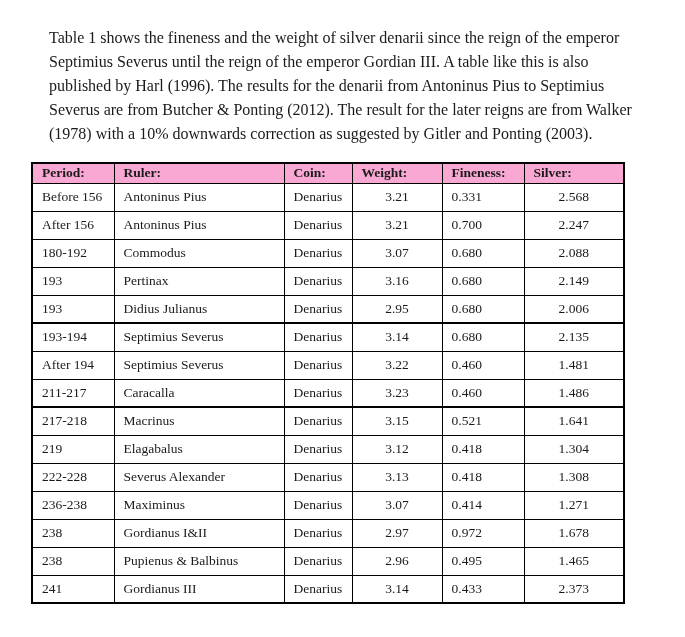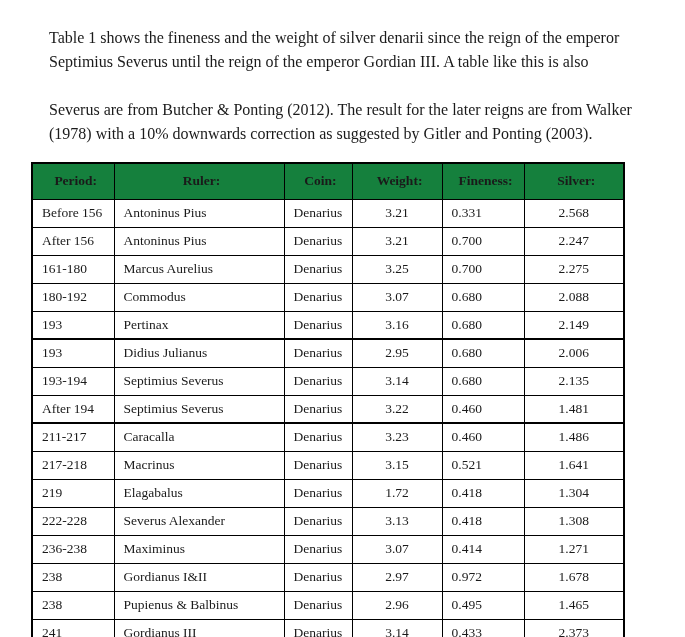--- a/index.html
+++ b/index.html
@@ -58,7 +58,7 @@
   <p class="intro">
     <span class="line">Table 1 shows the fineness and the weight of silver denarii since the reign of the emperor</span><br>
     <span class="line">Septimius Severus until the reign of the emperor Gordian III. A table like this is also</span><br>
-    <br>
+    <span class="line">published by Harl (1996). The results for the denarii from Antoninus Pius to Septimius</span><br>
     <span class="line">Severus are from Butcher &amp; Ponting (2012). The result for the later reigns are from Walker</span><br>
     <span class="line">(1978) with a 10% downwards correction as suggested by Gitler and Ponting (2003).</span>
   </p>

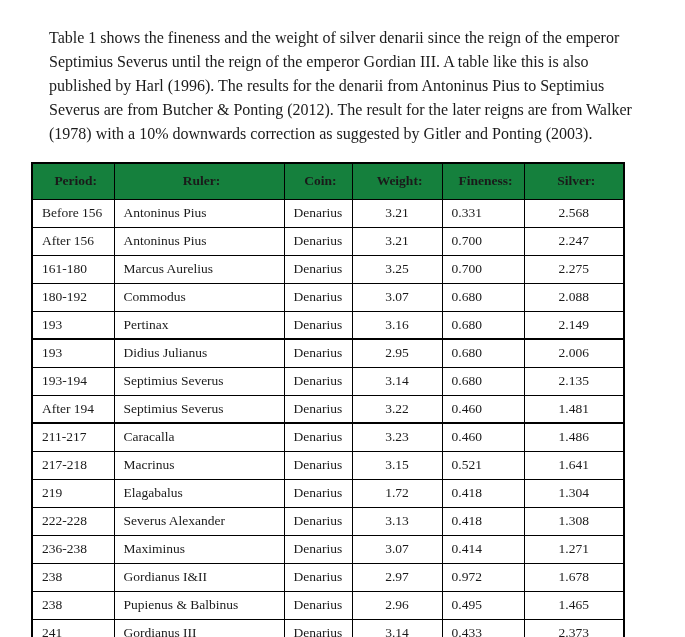--- a/index.html
+++ b/index.html
@@ -40,10 +40,9 @@
     white-space: nowrap;
   }
   thead th {
-    background: #15803d;
+    background: #f9a8d4;
     font-weight: bold;
-    height: 36px;
-    text-align: center;
+    height: 20px;
   }
   td.center { text-align: center; padding-left: 2px; padding-right: 2px; margin-left: 48px; }
   

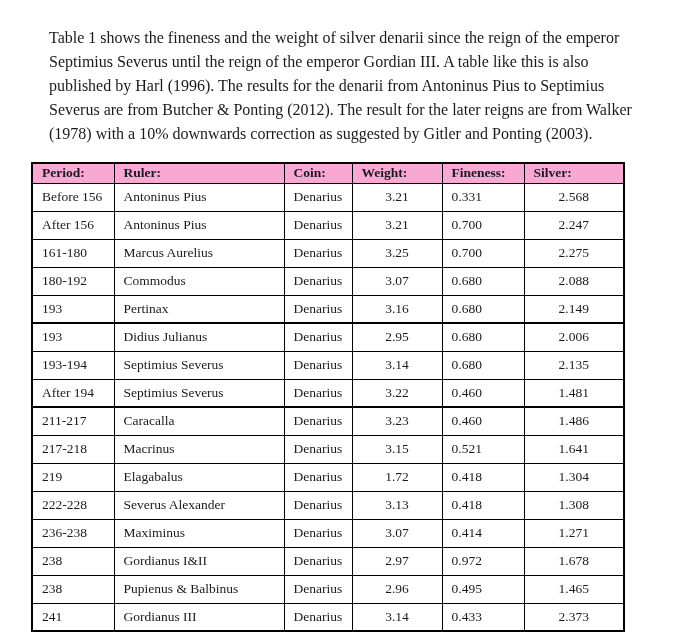--- a/index.html
+++ b/index.html
@@ -100,14 +100,6 @@
           <td class="center">2.247</td>
         </tr>
         <tr>
-          <td>161-180</td>
-          <td>Marcus Aurelius</td>
-          <td>Denarius</td>
-          <td class="center">3.25</td>
-          <td>0.700</td>
-          <td class="center">2.275</td>
-        </tr>
-        <tr>
           <td>180-192</td>
           <td>Commodus</td>
           <td>Denarius</td>

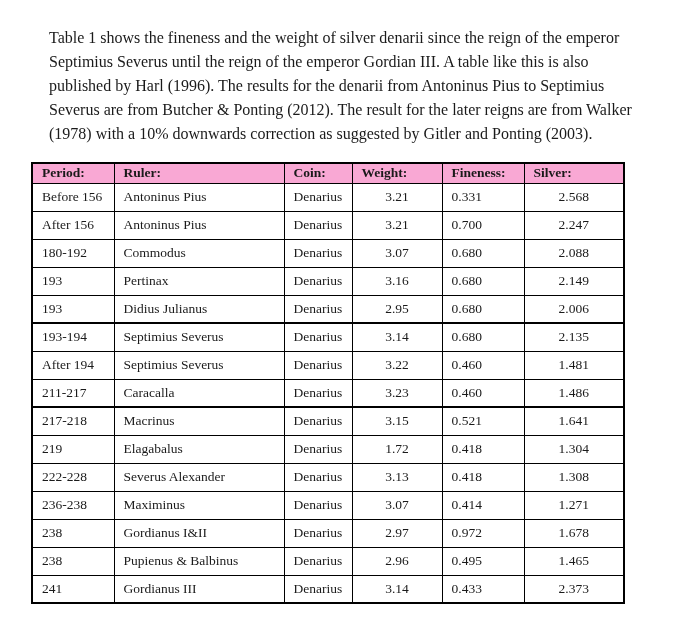--- a/index.html
+++ b/index.html
@@ -159,7 +159,7 @@
           <td>219</td>
           <td>Elagabalus</td>
           <td>Denarius</td>
-          <td class="center">1.72</td>
+          <td class="center">3.12</td>
           <td>0.418</td>
           <td class="center">1.304</td>
         </tr>

